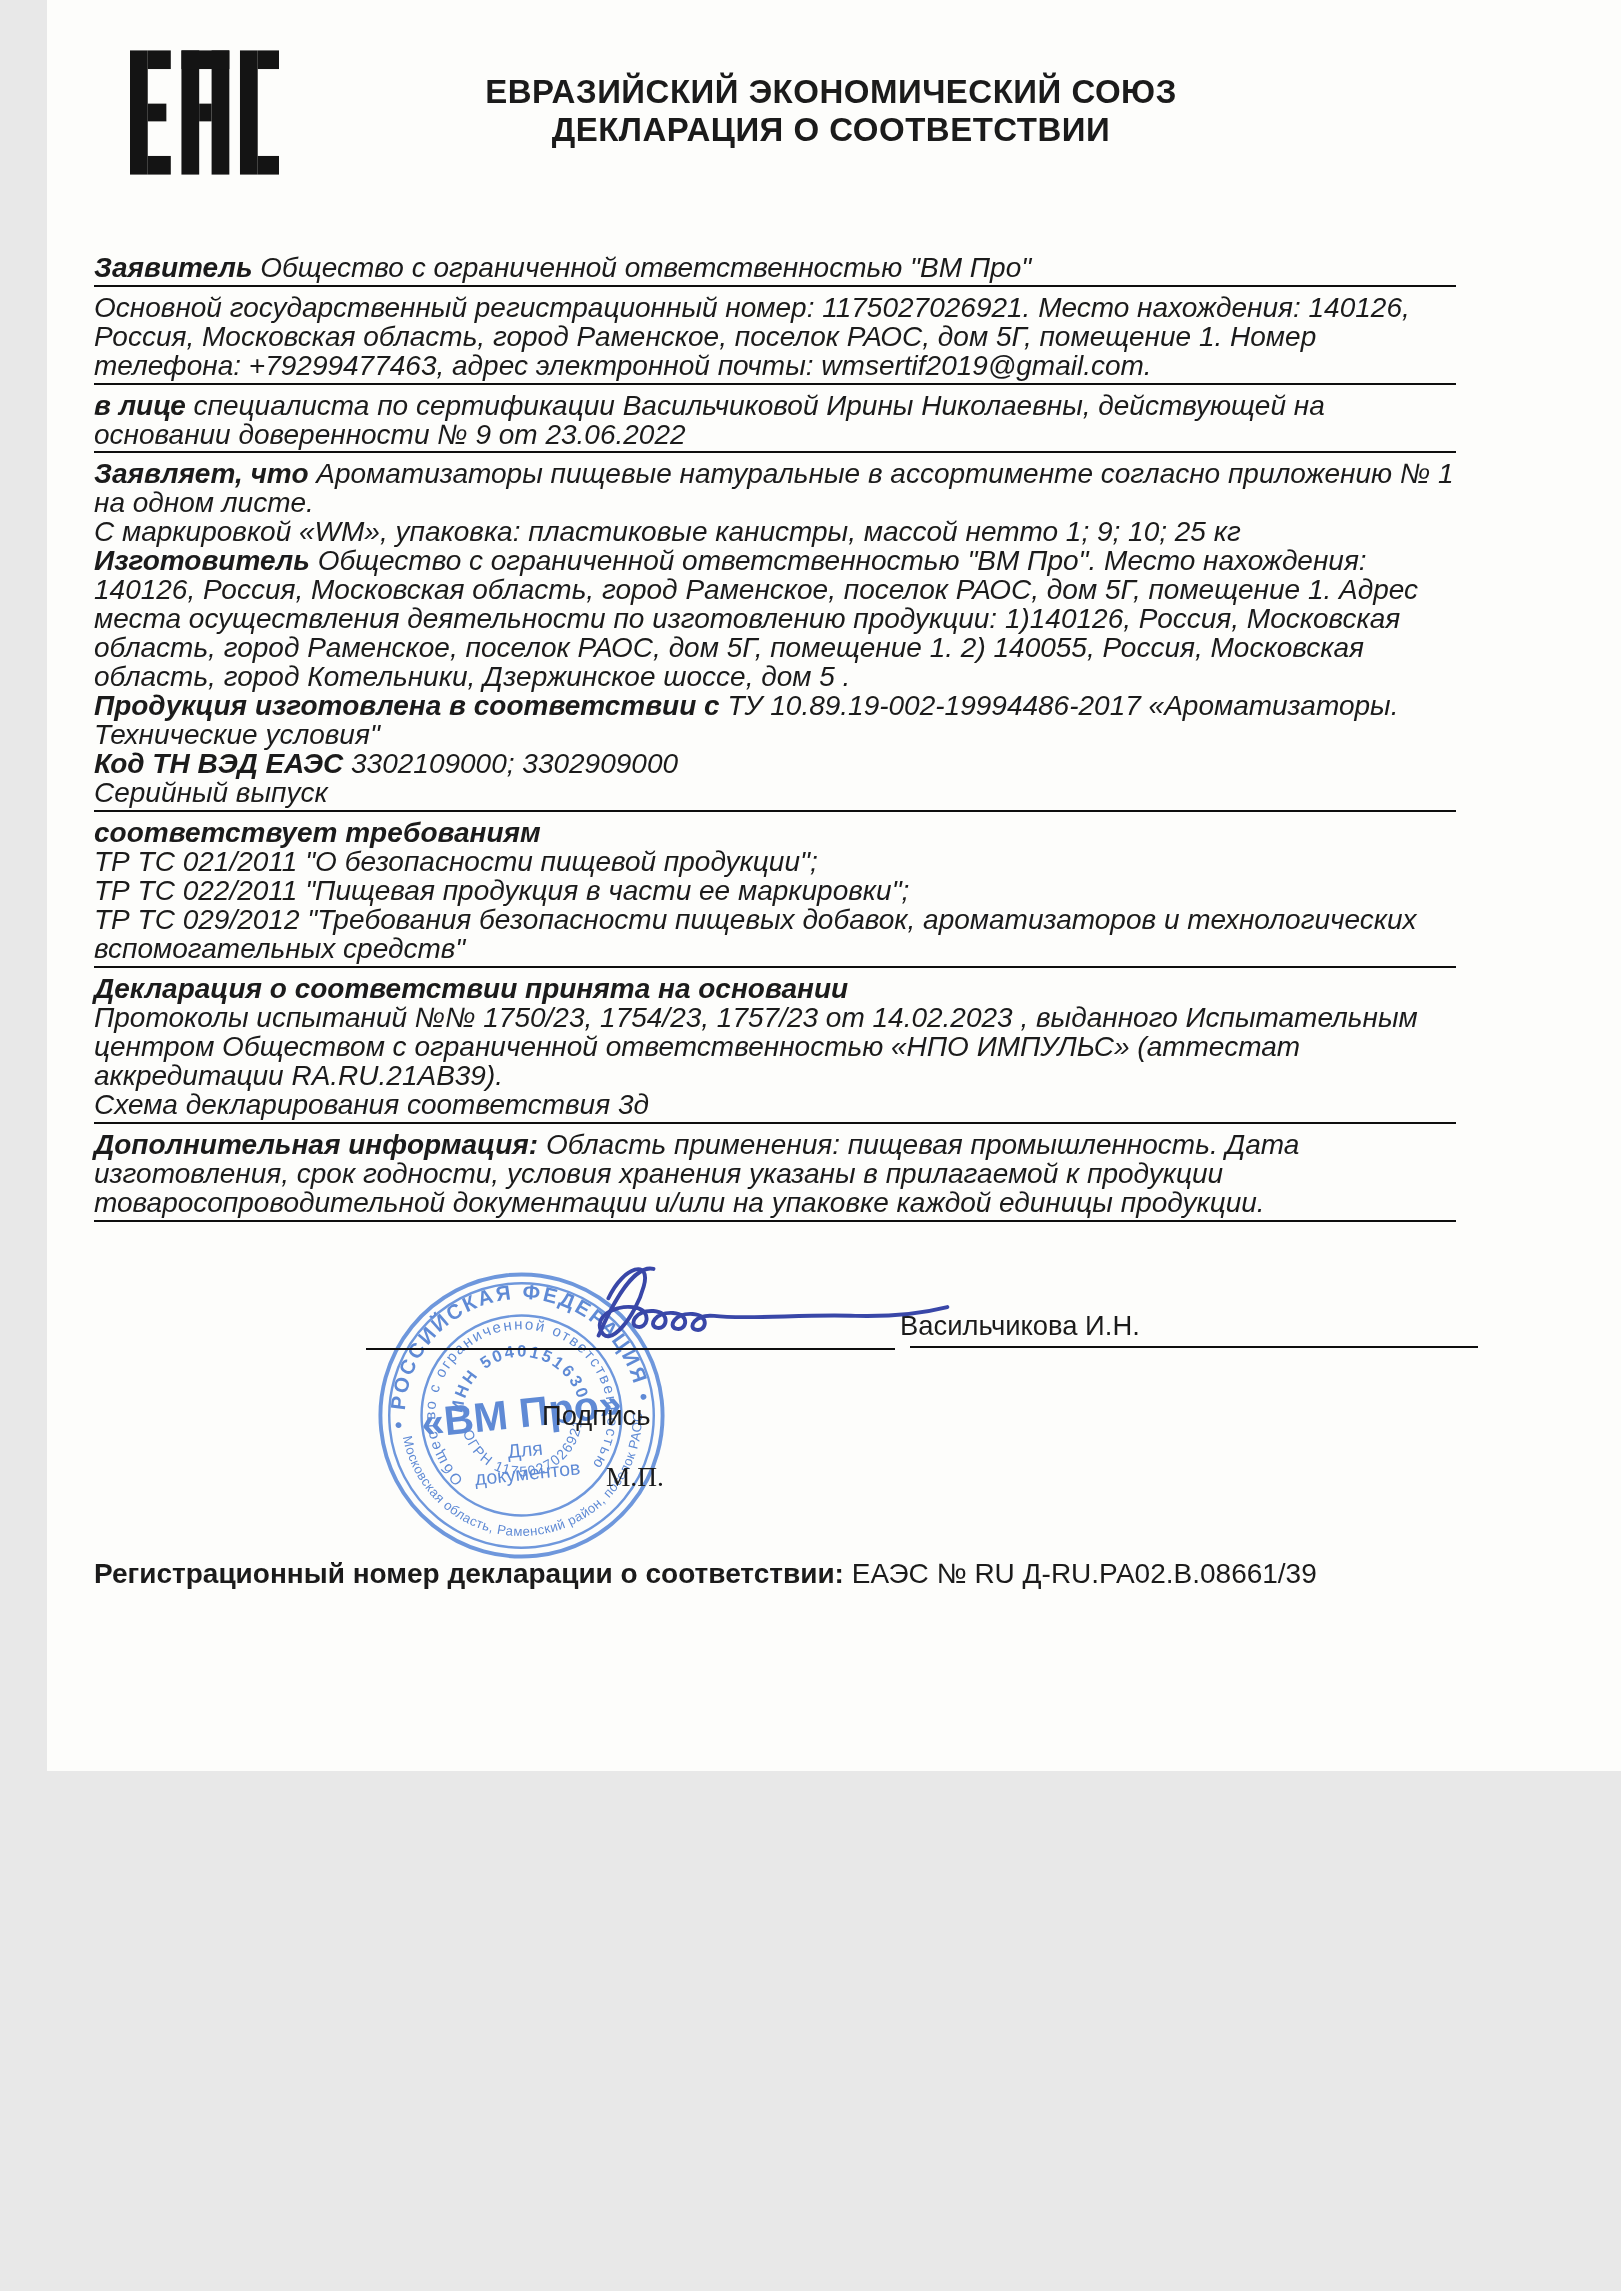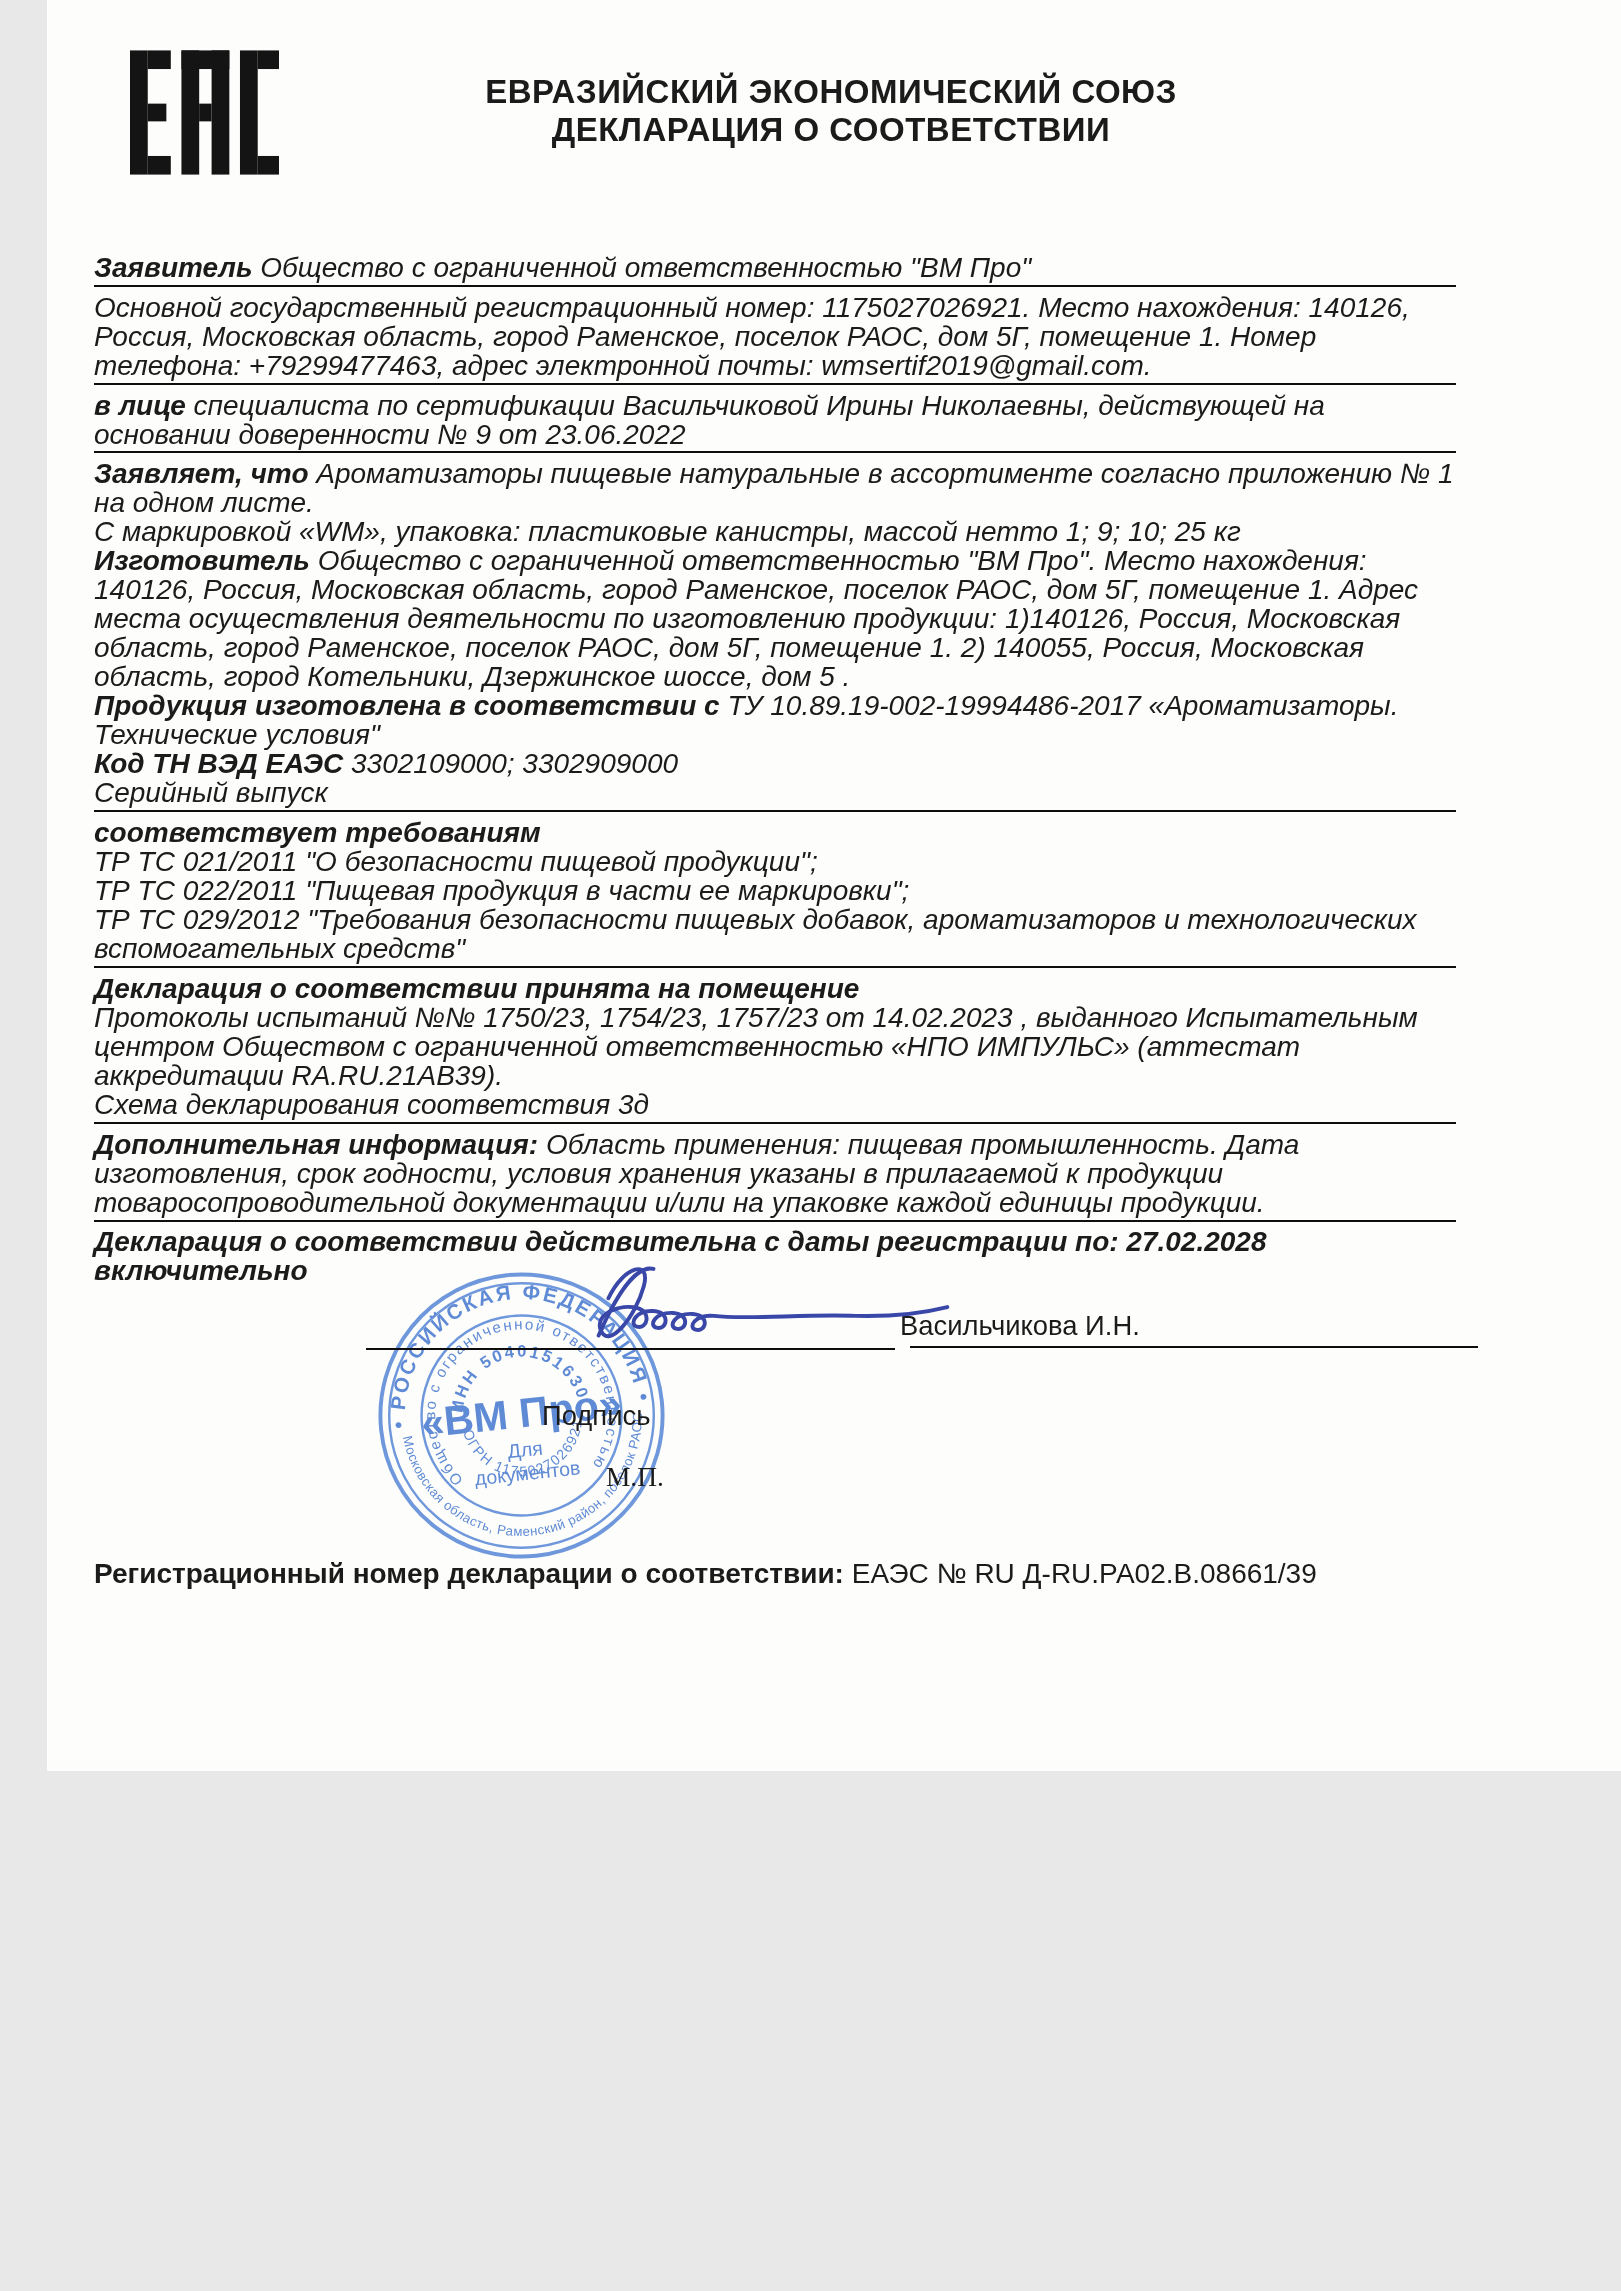--- a/index.html
+++ b/index.html
@@ -100,7 +100,7 @@
     <p>ТР ТС 022/2011 "Пищевая продукция в части ее маркировки";</p>
     <p>ТР ТС 029/2012 "Требования безопасности пищевых добавок, ароматизаторов и технологических вспомогательных средств"</p>
     <div class="rule"></div>
-    <p><span class="b">Декларация о соответствии принята на помещение</span></p>
+    <p><span class="b">Декларация о соответствии принята на основании</span></p>
     <p>Протоколы испытаний №№ 1750/23, 1754/23, 1757/23 от 14.02.2023 , выданного Испытательным центром Обществом с ограниченной ответственностью «НПО ИМПУЛЬС» (аттестат аккредитации RA.RU.21АВ39).</p>
     <p>Схема декларирования соответствия 3д</p>
     <div class="rule"></div>

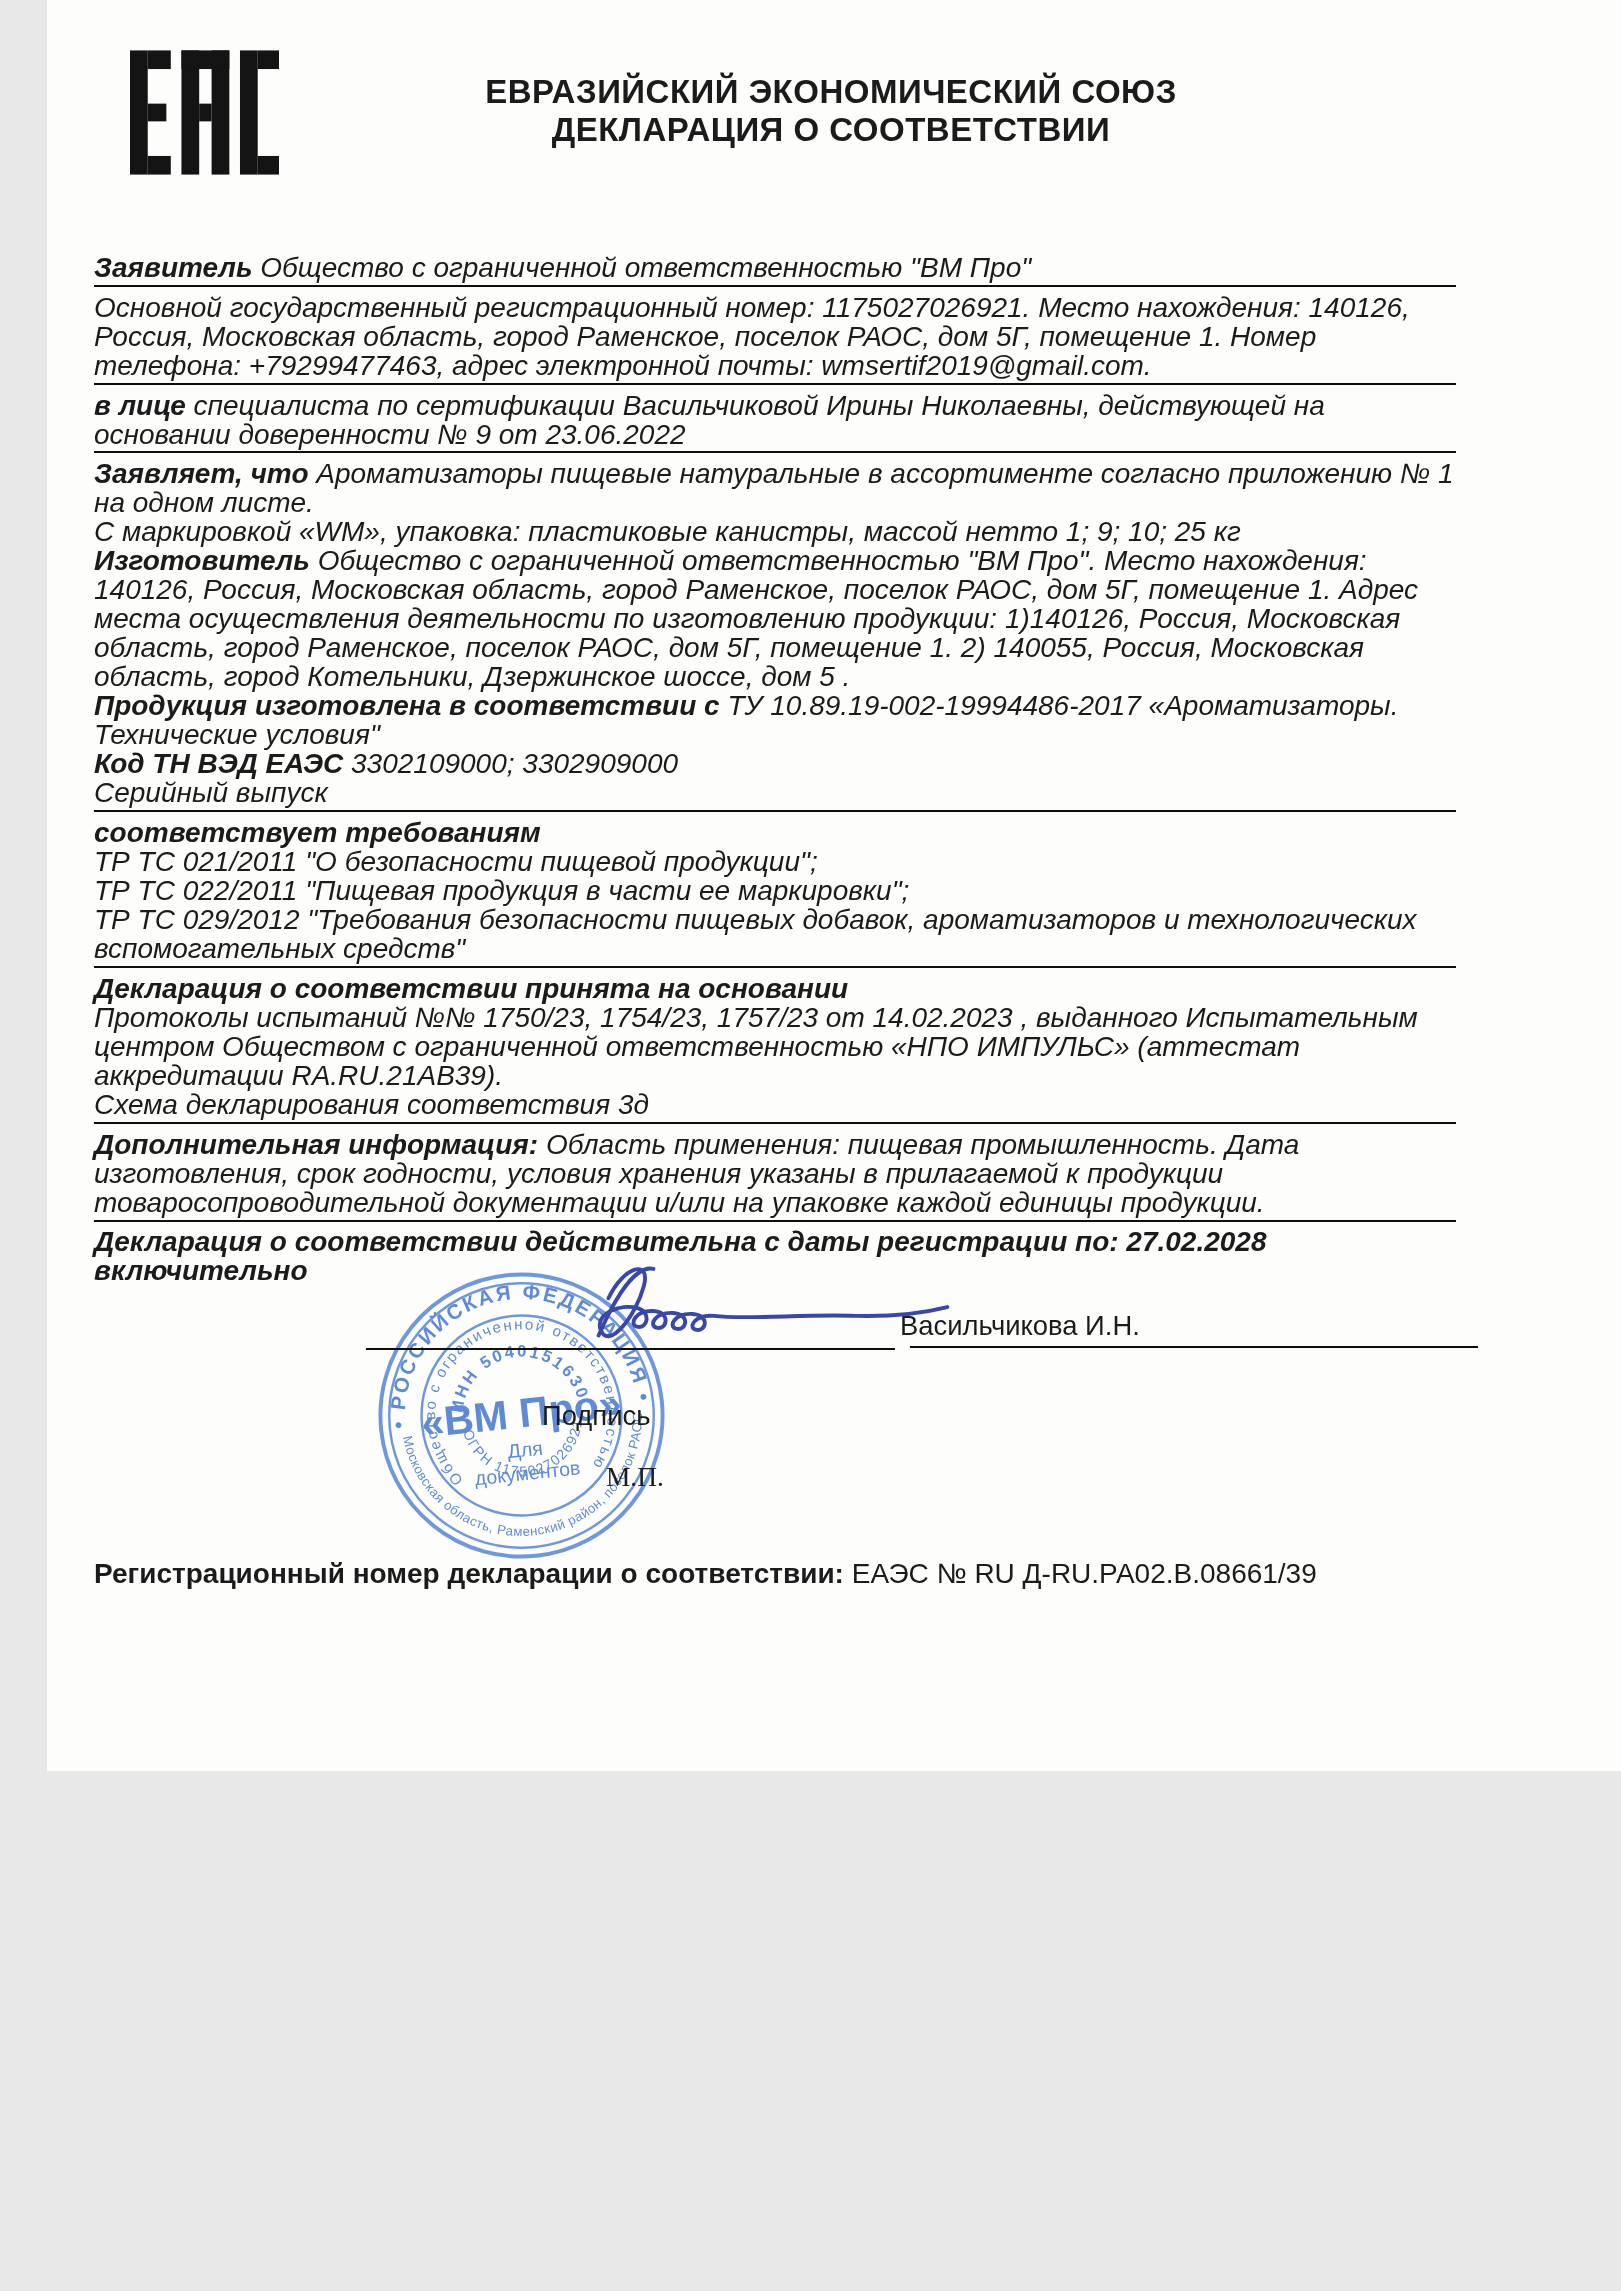--- a/index.html
+++ b/index.html
@@ -106,7 +106,6 @@
     <div class="rule"></div>
     <p><span class="b">Дополнительная информация:</span><span> Область применения: пищевая промышленность. Дата изготовления, срок годности, условия хранения указаны в прилагаемой к продукции товаросопроводительной документации и/или на упаковке каждой единицы продукции.</span></p>
     <div class="rule"></div>
-    <p><span class="b">Декларация о соответствии действительна с даты регистрации по: 27.02.2028 включительно</span></p>
   </div>
 
   <div class="stamp-wrap">

